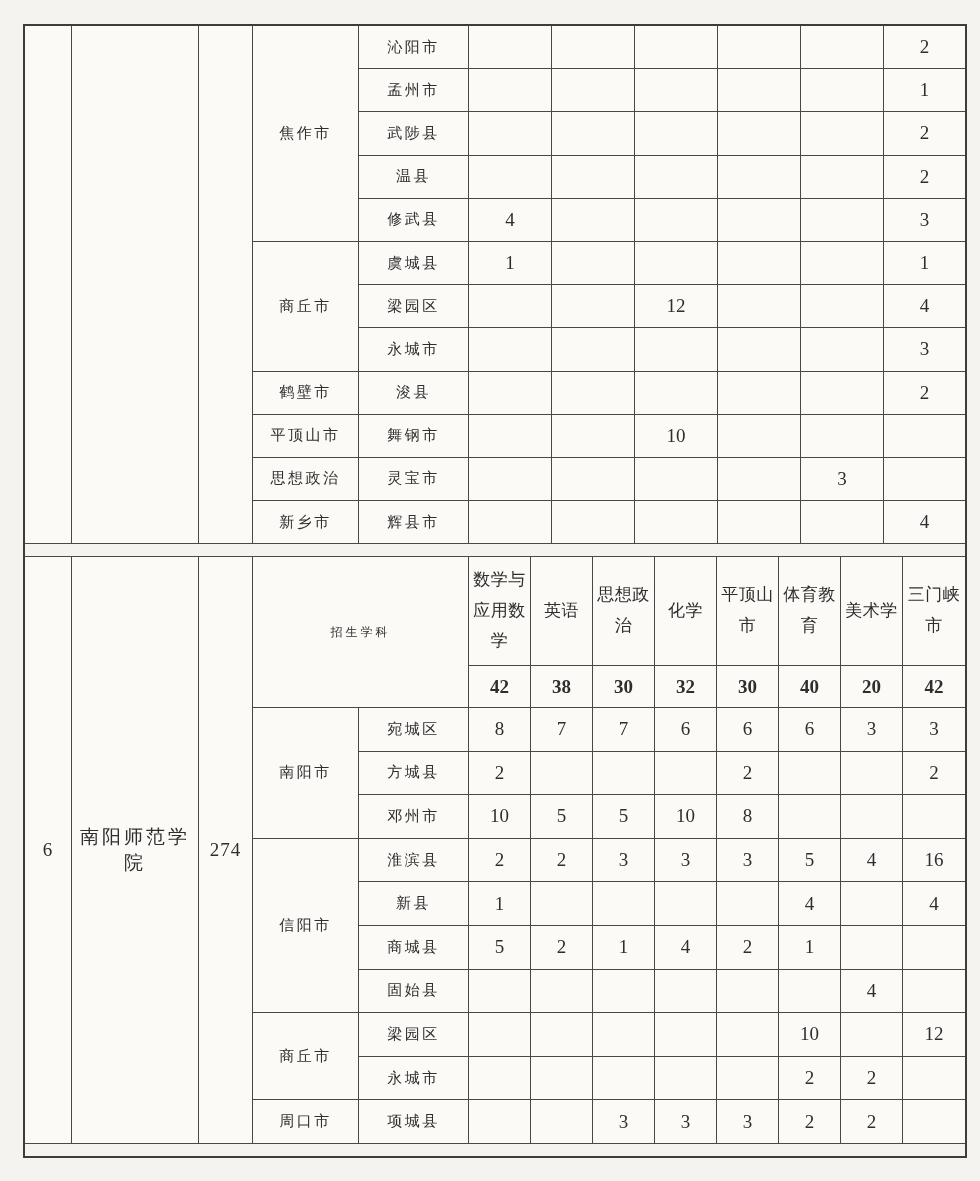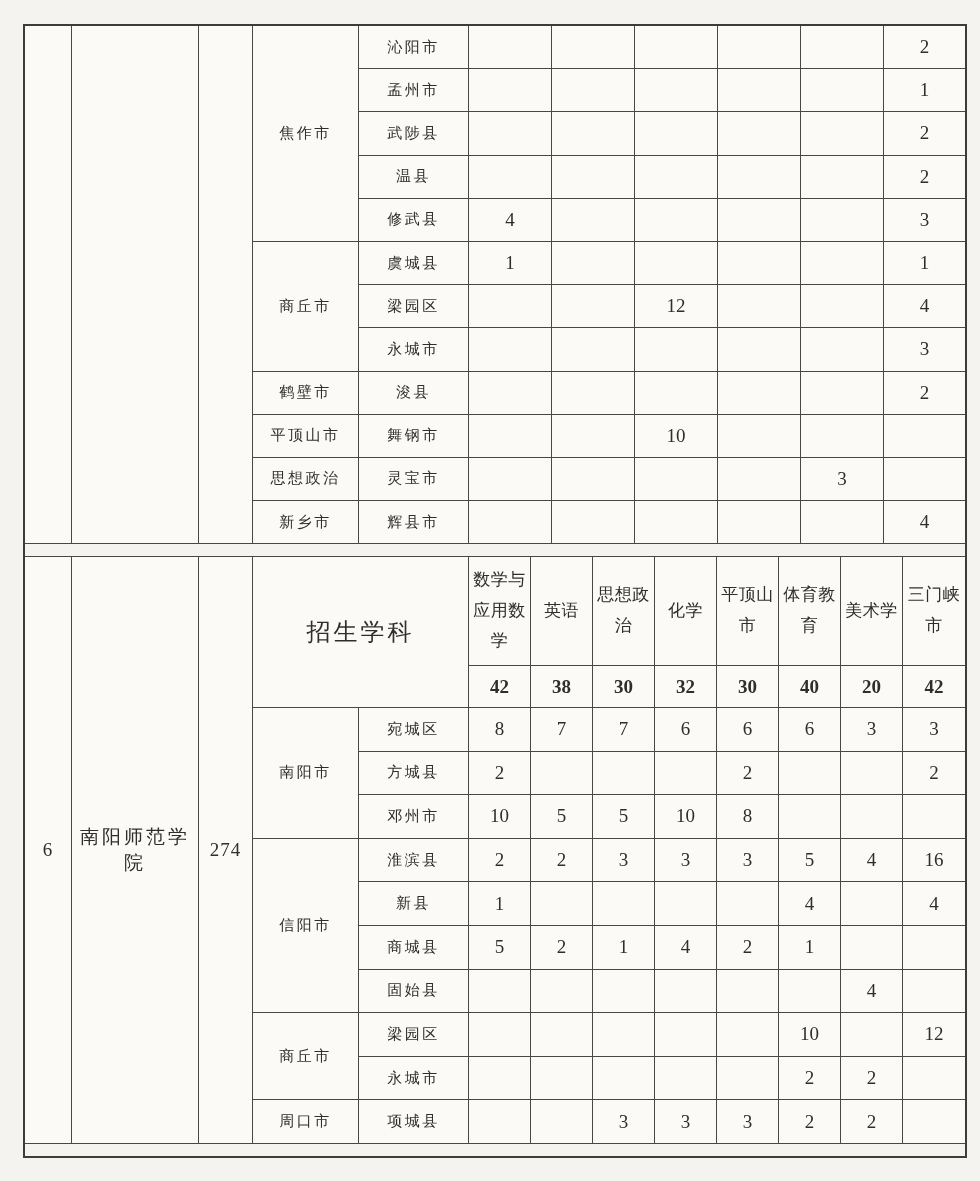--- a/index.html
+++ b/index.html
@@ -29,7 +29,7 @@
   td.val { font-size:19px; }
   td.quota { font-size:19px;font-weight:bold; }
   td.subject { font-size:17px; line-height:1.8; padding:1px 3px; letter-spacing:0.5px; }
-  td.corner { font-size:24px; letter-spacing:3px; }
+  td.corner { font-size:12px; letter-spacing:3px; }
   td.serial, td.total { font-size:19px; letter-spacing:1px; }
   td.school { font-size:19px; letter-spacing:3px; }
   .frame {

